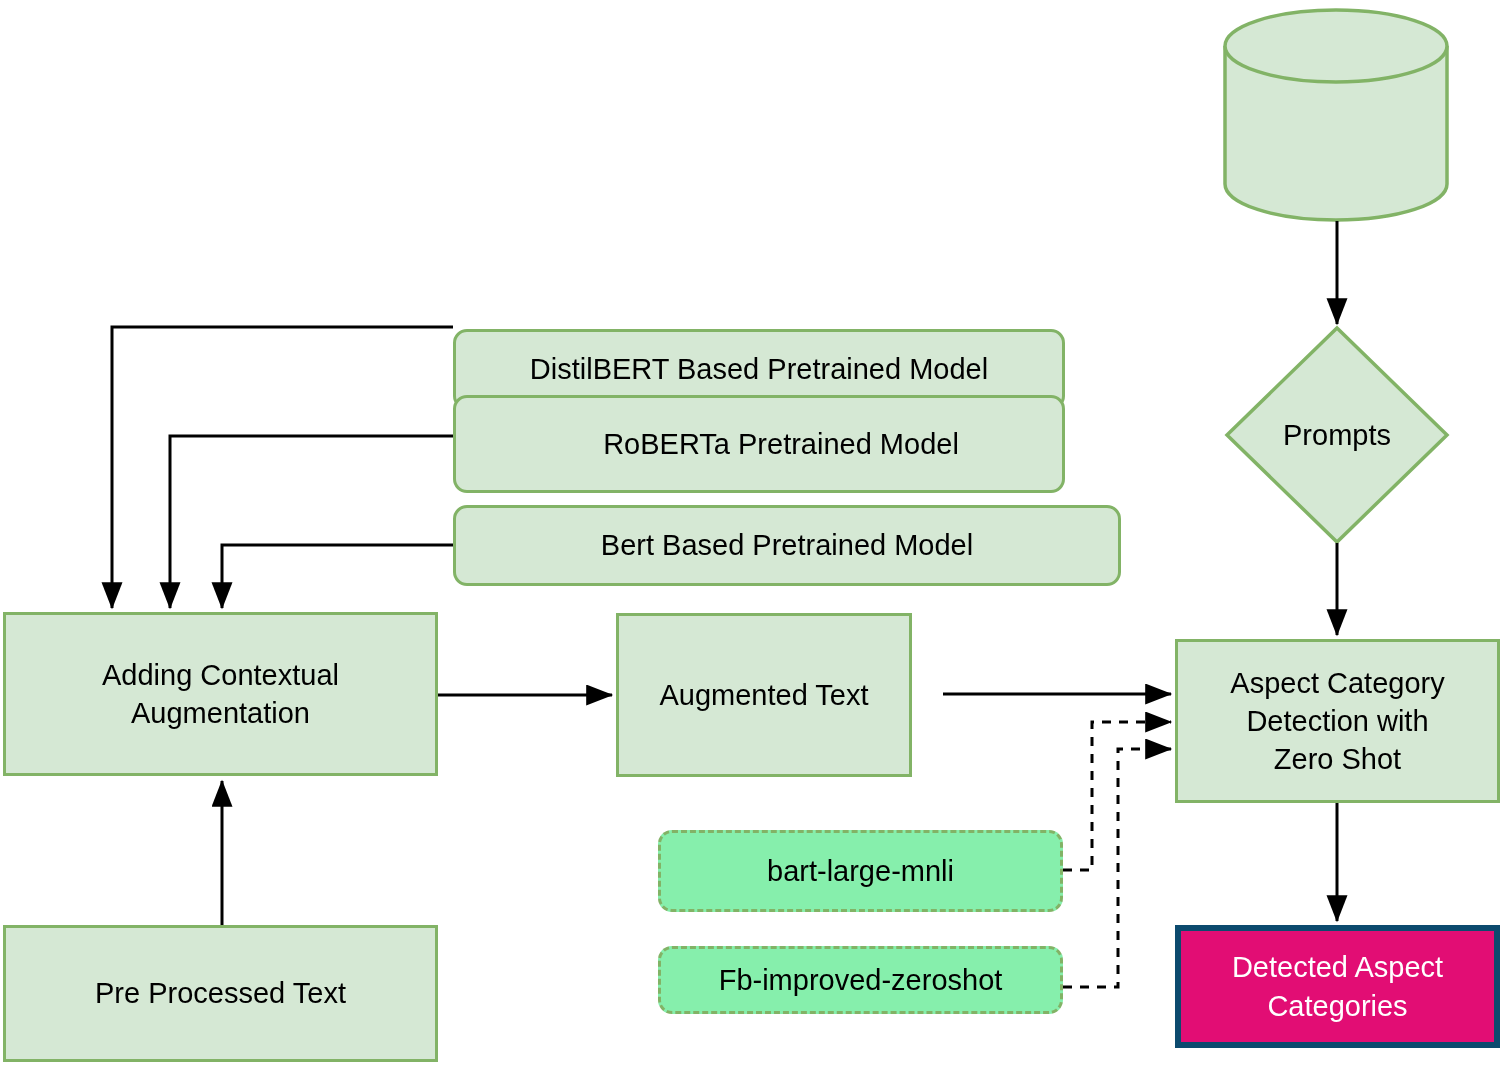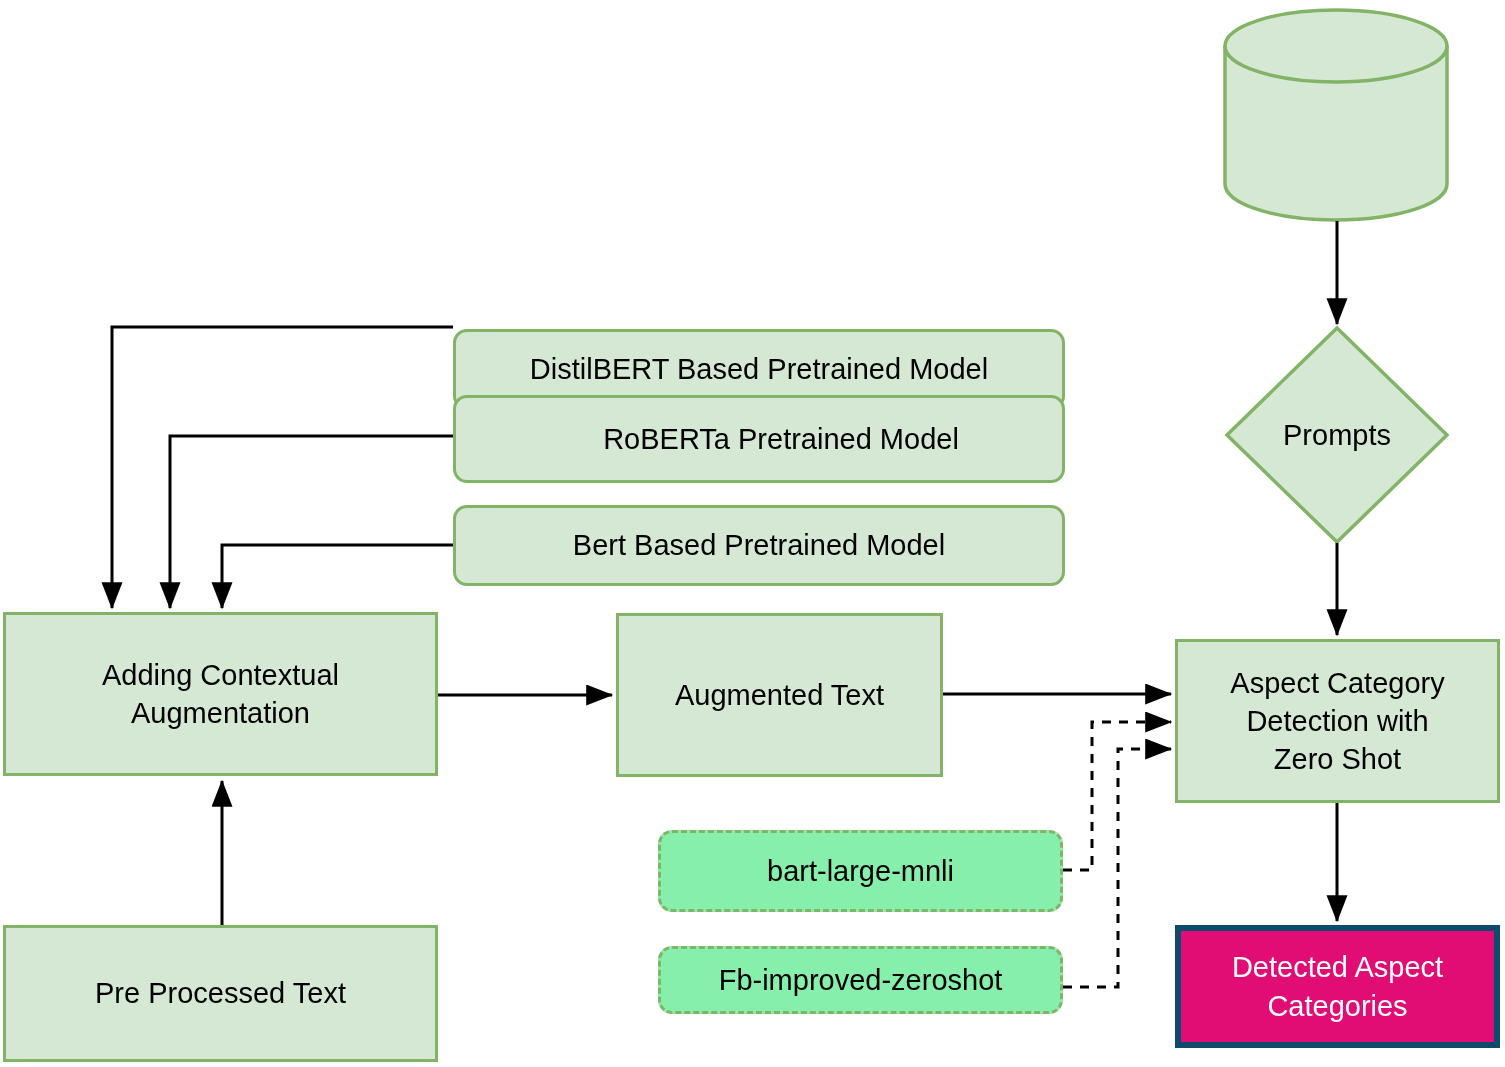--- a/index.html
+++ b/index.html
@@ -84,7 +84,7 @@
 
   <div class="node green-rounded" style="left:453px;top:286px;width:612px;height:81px;margin-top:43px;">DistilBERT Based Pretrained Model</div>
 
-  <div class="node green-rounded" style="left:453px;top:395px;width:612px;height:88px;padding-left:44px;">RoBERTa Pretrained Model</div>
+  <div class="node green-rounded" style="left:453px;top:395px;width:612px;height:98px;padding-left:44px;">RoBERTa Pretrained Model</div>
 
   <div class="node green-rounded" style="left:453px;top:505px;width:612px;height:81px;">Bert Based Pretrained Model</div>
 

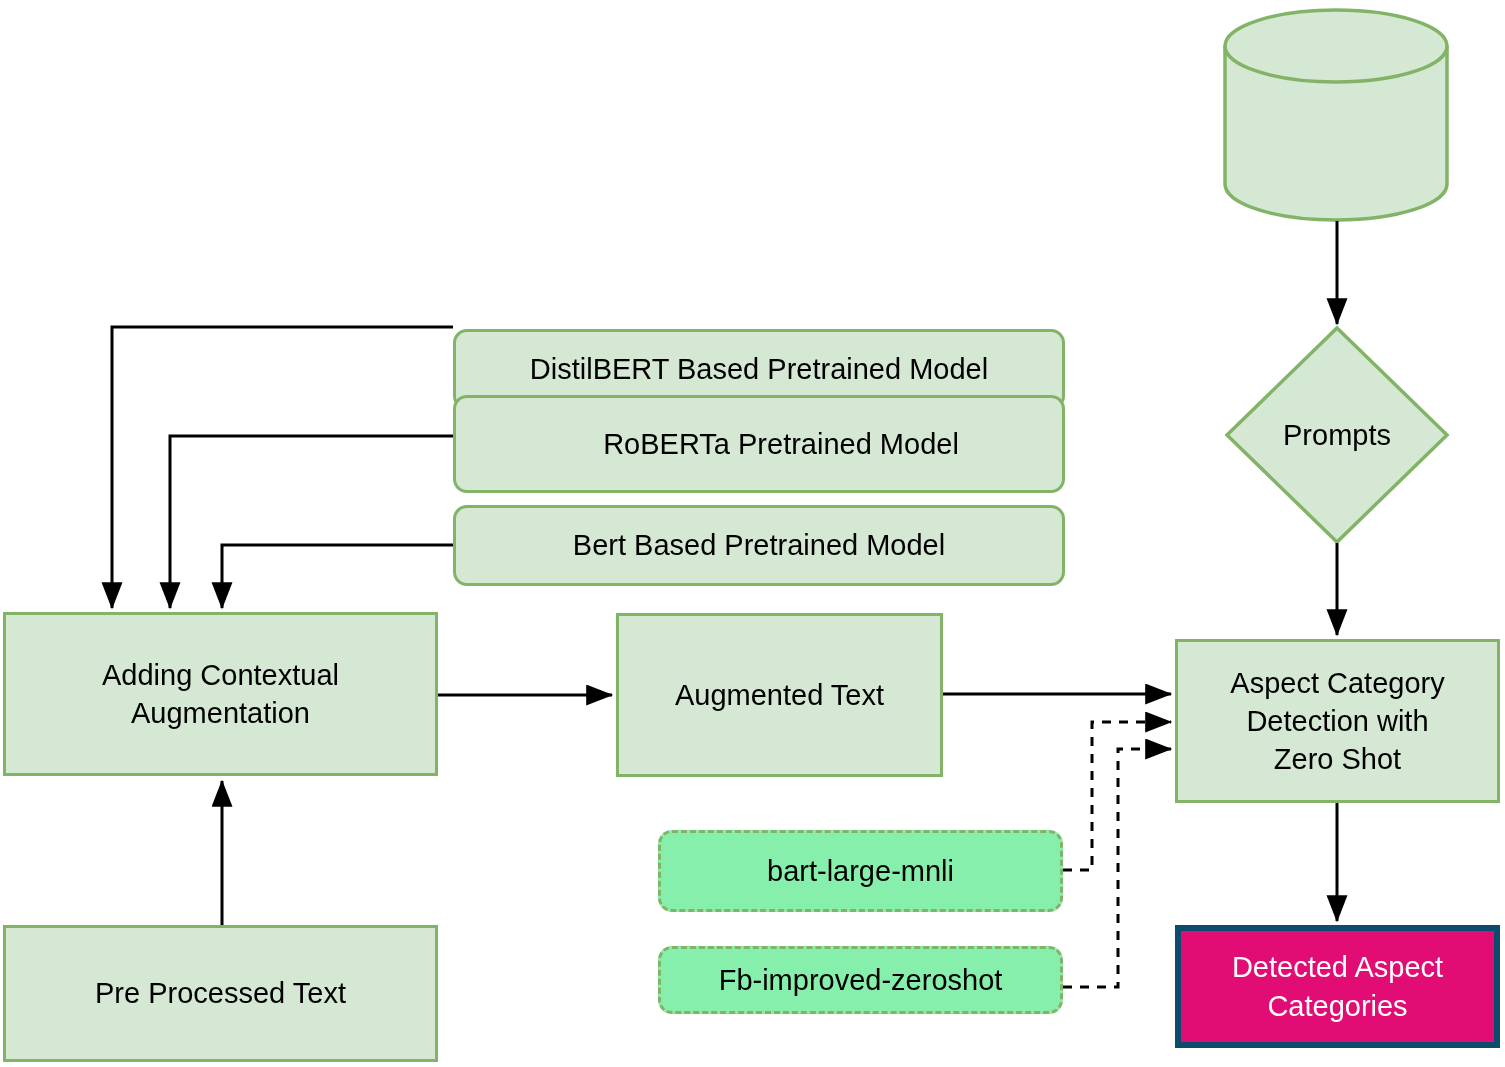--- a/index.html
+++ b/index.html
@@ -86,7 +86,7 @@
 
   <div class="node green-rounded" style="left:453px;top:395px;width:612px;height:98px;padding-left:44px;">RoBERTa Pretrained Model</div>
 
-  <div class="node green-rounded" style="left:453px;top:505px;width:612px;height:81px;">Bert Based Pretrained Model</div>
+  <div class="node green-rounded" style="left:453px;top:505px;width:668px;height:81px;">Bert Based Pretrained Model</div>
 
   <div class="node green-solid" style="left:3px;top:612px;width:435px;height:164px;">Adding Contextual
 Augmentation</div>

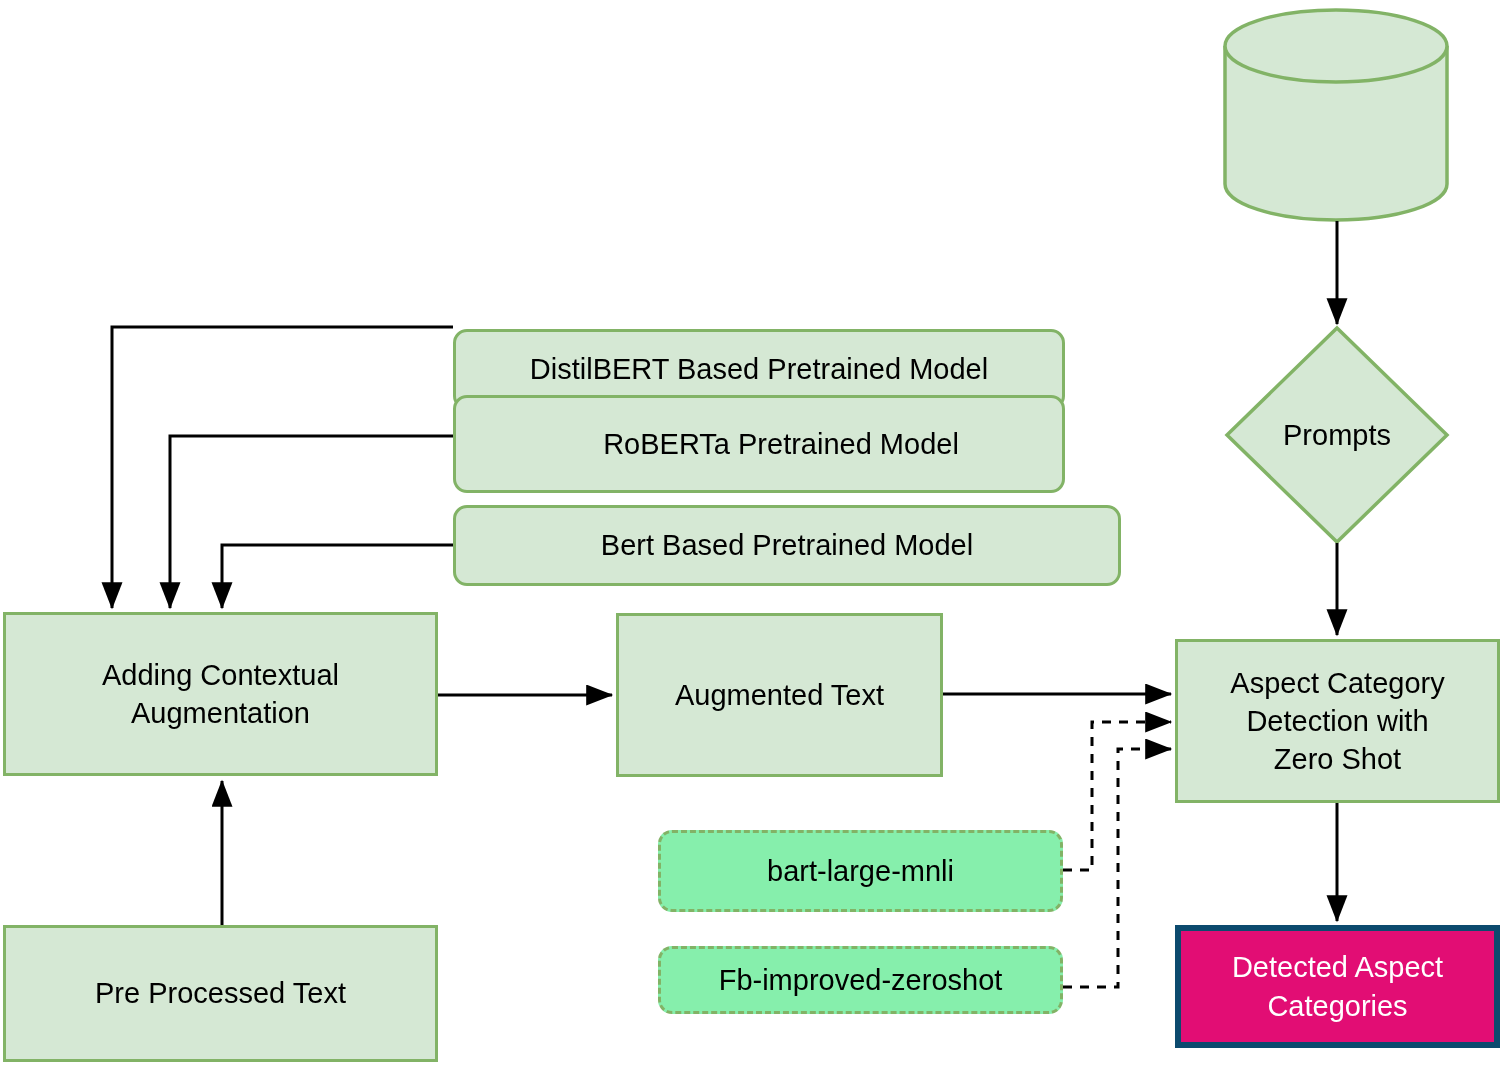--- a/index.html
+++ b/index.html
@@ -93,7 +93,7 @@
 
   <div class="node green-solid" style="left:3px;top:925px;width:435px;height:137px;">Pre Processed Text</div>
 
-  <div class="node green-solid" style="left:616px;top:613px;width:327px;height:164px;text-align:center;">Augmented Text</div>
+  <div class="node green-solid" style="left:616px;top:613px;width:296px;height:164px;text-align:center;">Augmented Text</div>
 
   <div class="node green-solid" style="left:1175px;top:639px;width:325px;height:164px;">Aspect Category
 Detection with

